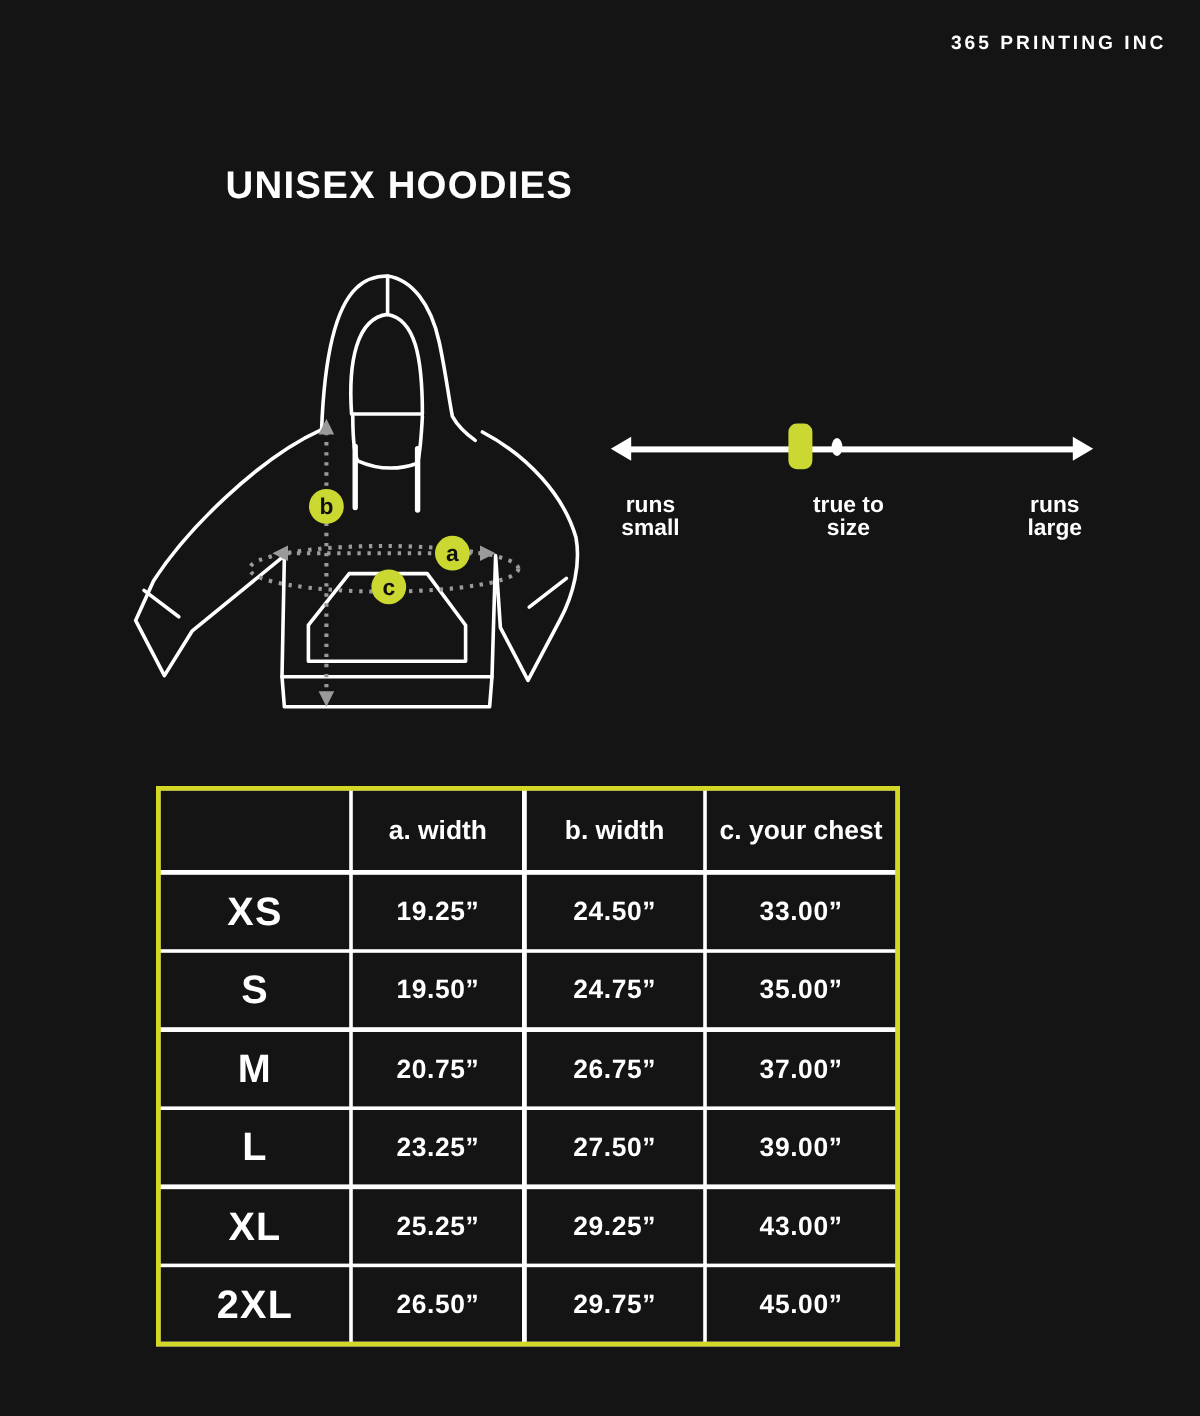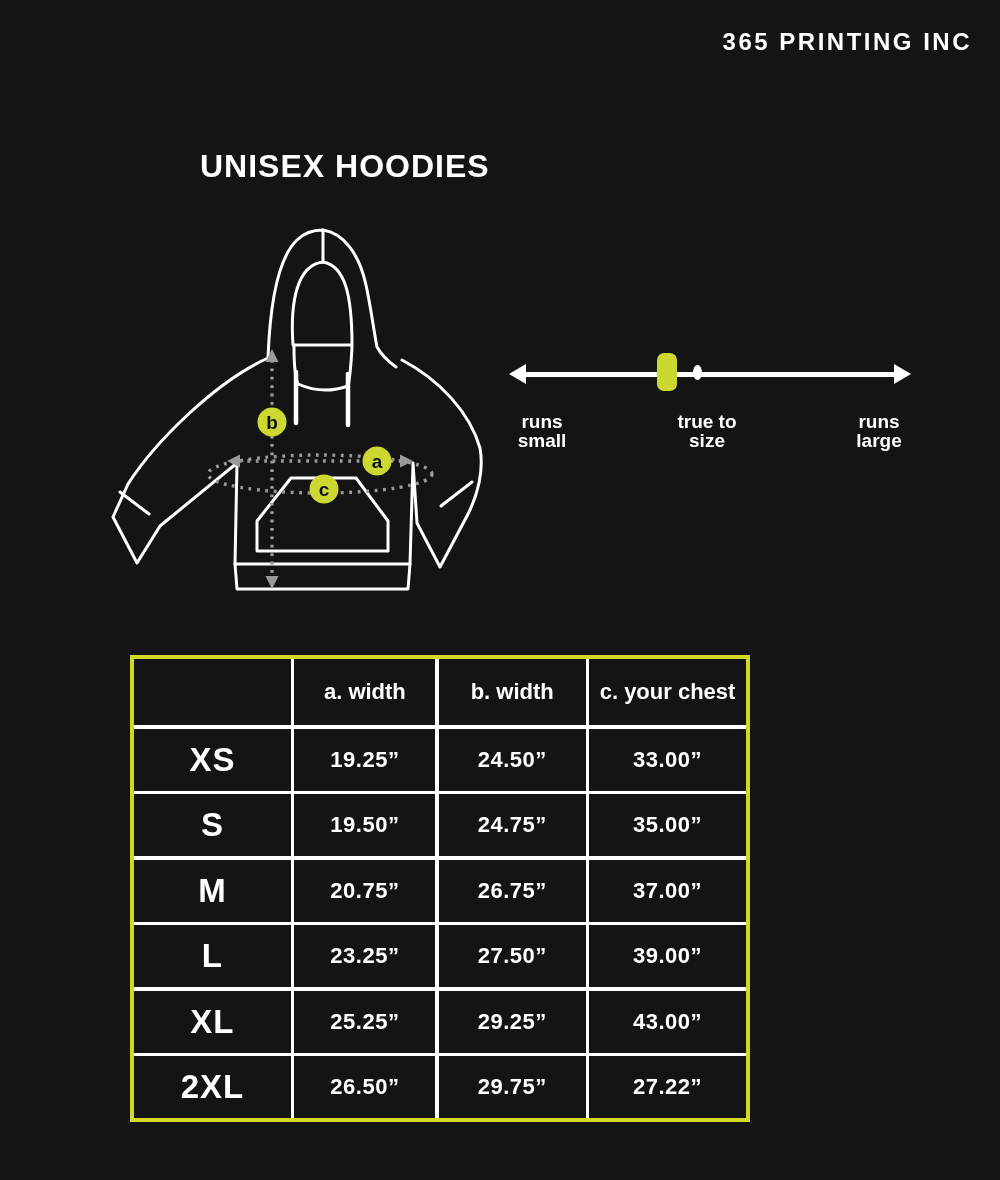--- a/index.html
+++ b/index.html
@@ -17,7 +17,7 @@
   }
   
   .brand{
-    position:absolute;top:28px;right:28px;font-size:24px;font-weight:bold;
+    position:absolute;top:28px;right:28px;font-size:16px;font-weight:bold;
     letter-spacing:2.5px;color:#fff;
   }
   .title{

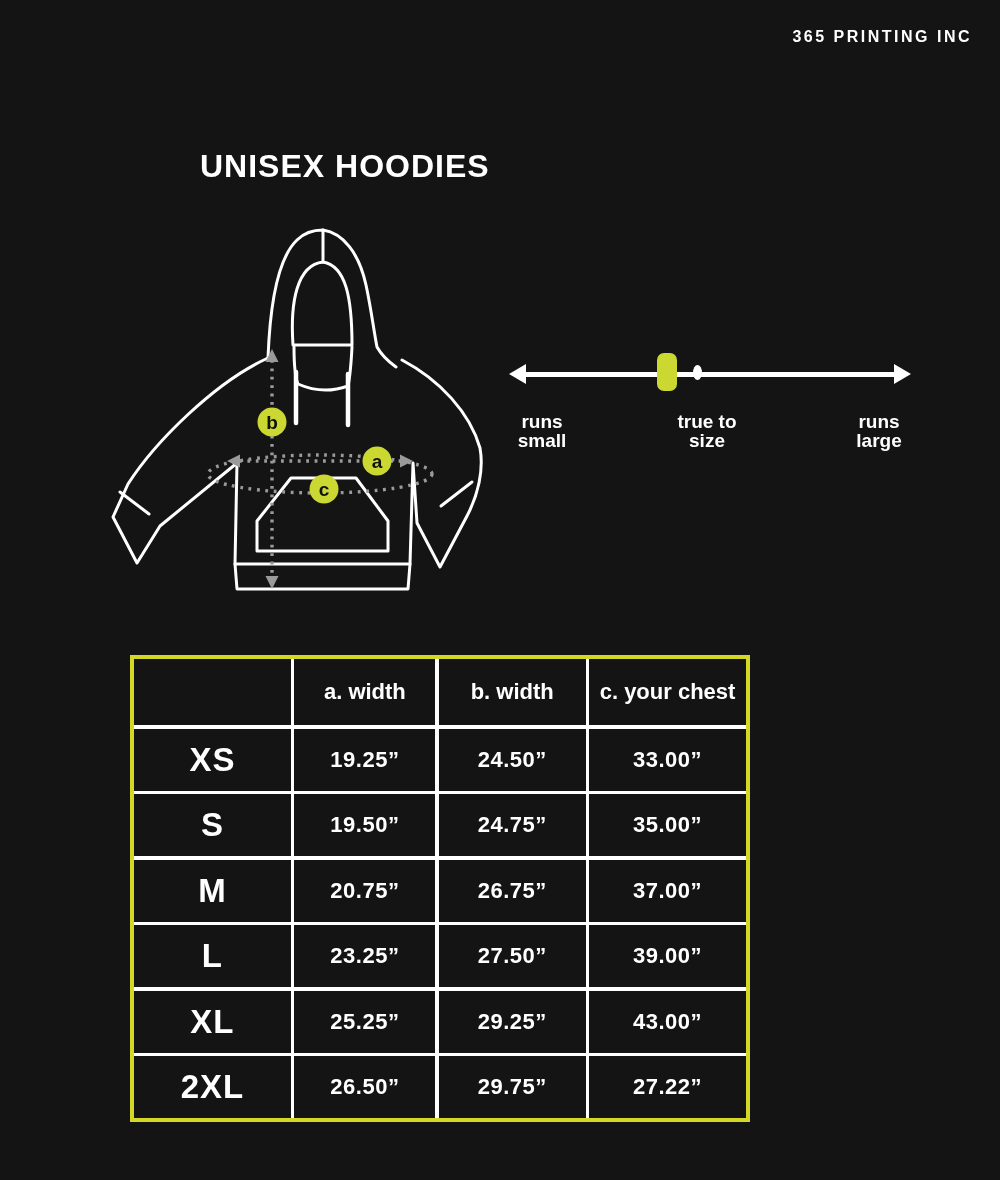--- a/index.html
+++ b/index.html
@@ -25,7 +25,7 @@
     letter-spacing:2px;color:var(--accent);line-height:1;
   }
   .subtitle{
-    position:absolute;left:188px;top:138px;margin:12px;font-size:32px;font-weight:bold;
+    position:absolute;left:188px;top:138px;margin:0;font-size:32px;font-weight:bold;
     letter-spacing:1px;color:#fff;line-height:1;
   }
   

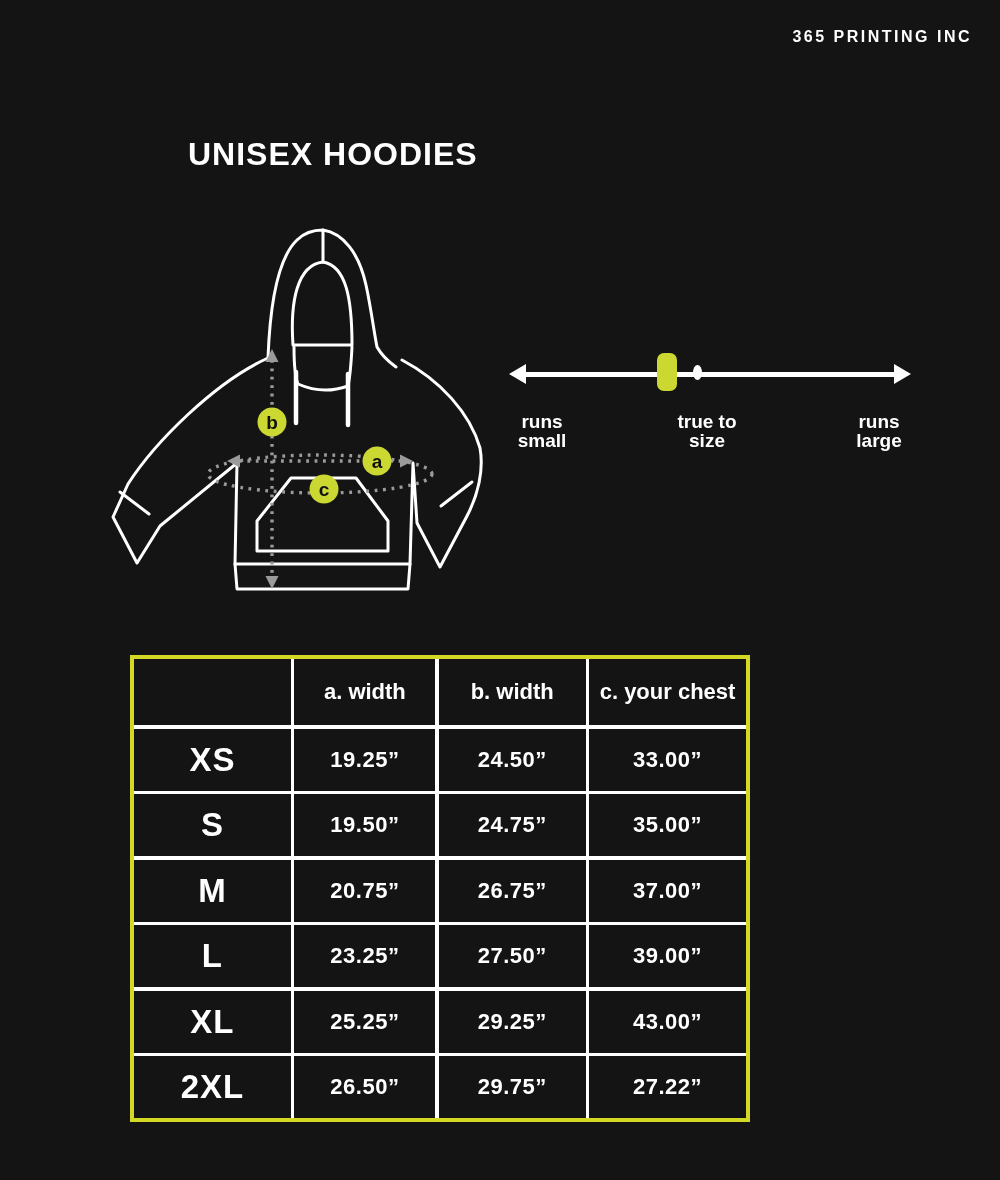--- a/index.html
+++ b/index.html
@@ -196,7 +196,7 @@
       <div class="cell cell-size">2XL</div>
       <div class="cell cell-value">26.50”</div>
       <div class="cell cell-value">29.75”</div>
-      <div class="cell cell-value">27.22”</div>
+      <div class="cell cell-value">45.00”</div>
     </div>
   </div>
 

